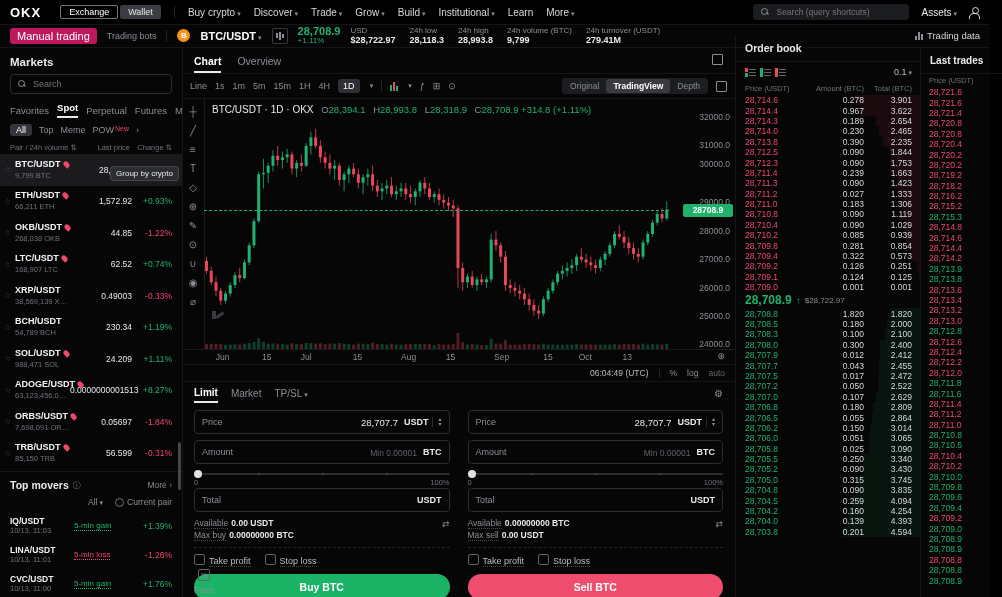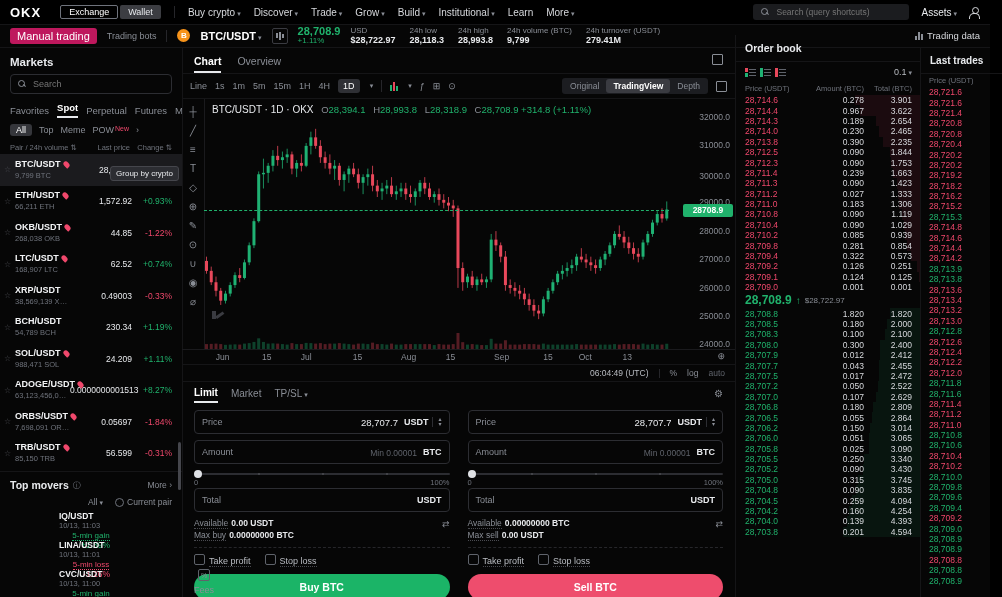--- a/index.html
+++ b/index.html
@@ -797,7 +797,7 @@
       <div id="axlabels">
           <div class="axlab" style="top: 13.0455px;">32000.0</div>
           <div class="axlab" style="top: 41.4545px;">31000.0</div>
-          <div class="axlab" style="top: 72px;">30000.0</div>
+          <div class="axlab" style="top: 60px;">30000.0</div>
           <div class="axlab" style="top: 98.2727px;">29000.0</div>
           <div class="axlab" style="top: 126.682px;">28000.0</div>
           <div class="axlab" style="top: 155.091px;">27000.0</div>

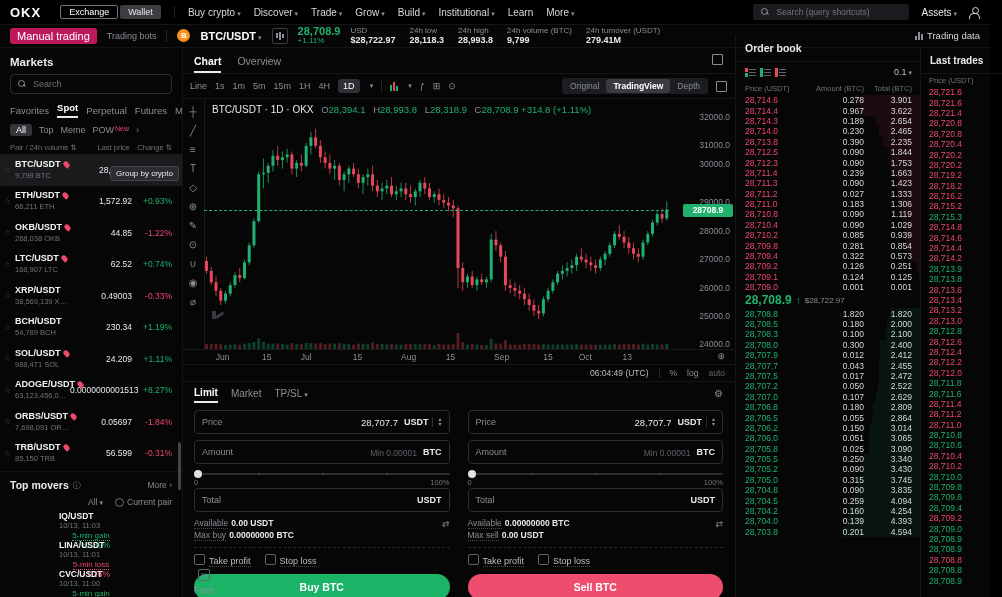--- a/index.html
+++ b/index.html
@@ -73,7 +73,7 @@
   .tm-filter .allsel{margin-left:78px;}
   .radio{width:7px;height:7px;border:1px solid #6f737c;border-radius:50%;display:inline-block;margin-right:3px;vertical-align:-1px;}
   .tm-cur{margin-left:auto;display:flex;align-items:center;}
-  .tmrow{display:flex;align-items:center;height:29px;padding:0 10px;flex-direction:column;}
+  .tmrow{display:flex;align-items:center;height:29px;padding:0 10px;}
   .tmrow .l{width:64px;line-height:10px;}
   .tmrow .pn{font-size:8.5px;font-weight:bold;color:#f2f3f5;white-space:nowrap;}
   .tmrow .tt{font-size:7.5px;color:#6f737c;white-space:nowrap;}

